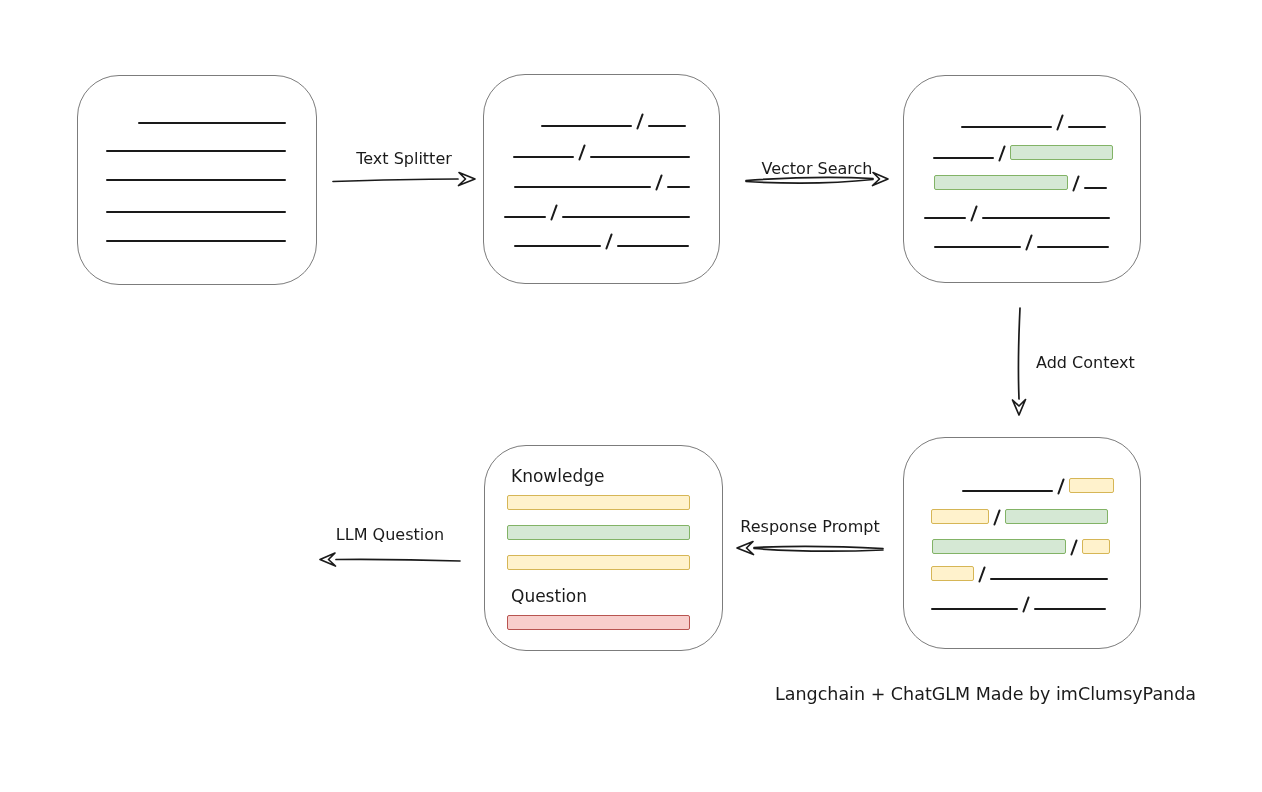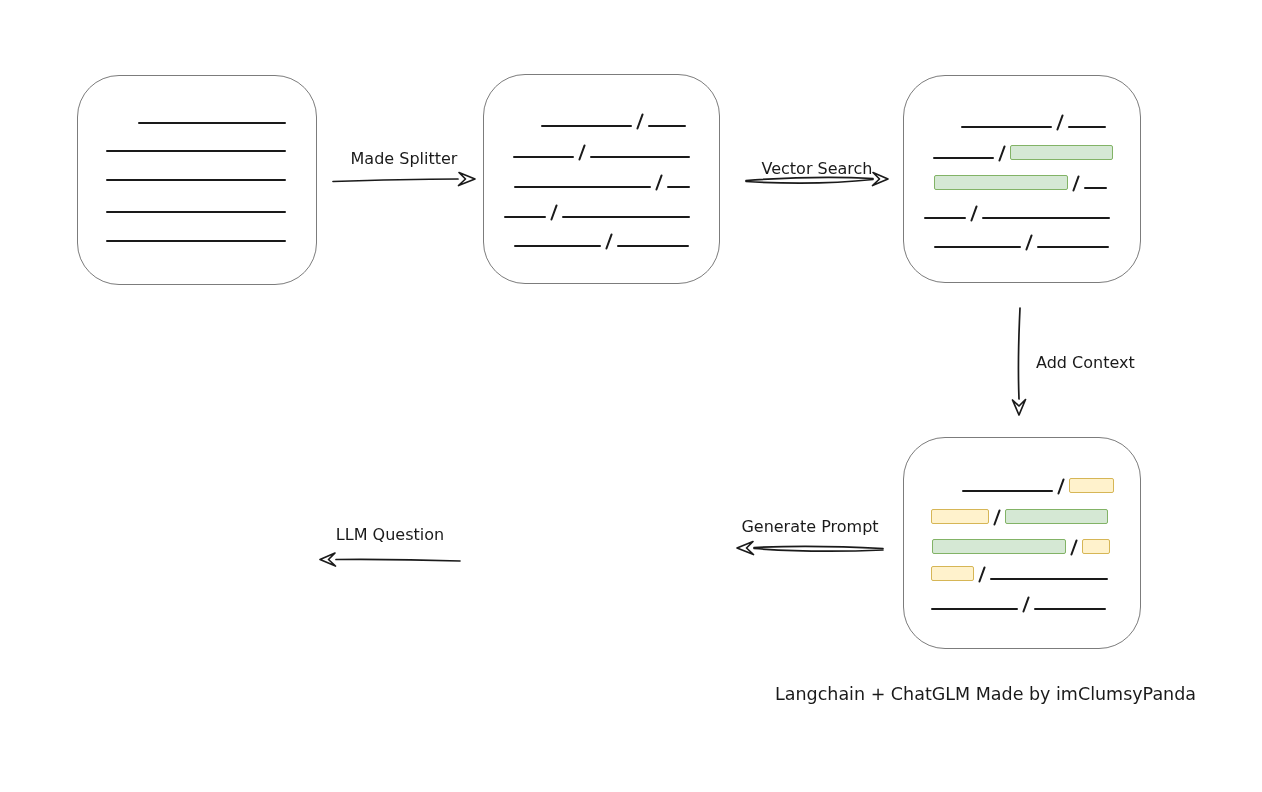--- a/index.html
+++ b/index.html
@@ -55,7 +55,7 @@
       <div class="abs-line" style="left: 28px; top: 164px; width: 180px; background: rgb(26, 26, 26);"></div>
     </div>
 
-  <div class="arrow-label" style="left:331px; top:149px; width:146px;">Made Splitter</div>
+  <div class="arrow-label" style="left:331px; top:149px; width:146px;">Text Splitter</div>
   <svg class="arrow" style="left:331px; top:168px;" width="146" height="24" viewBox="0 0 146 24">
     <path d="M2,13.5 C 44,12 100,11 127,11"></path>
     <path d="M128,4.5 L144,11 L127.5,17.5 L134.5,11 Z"></path>

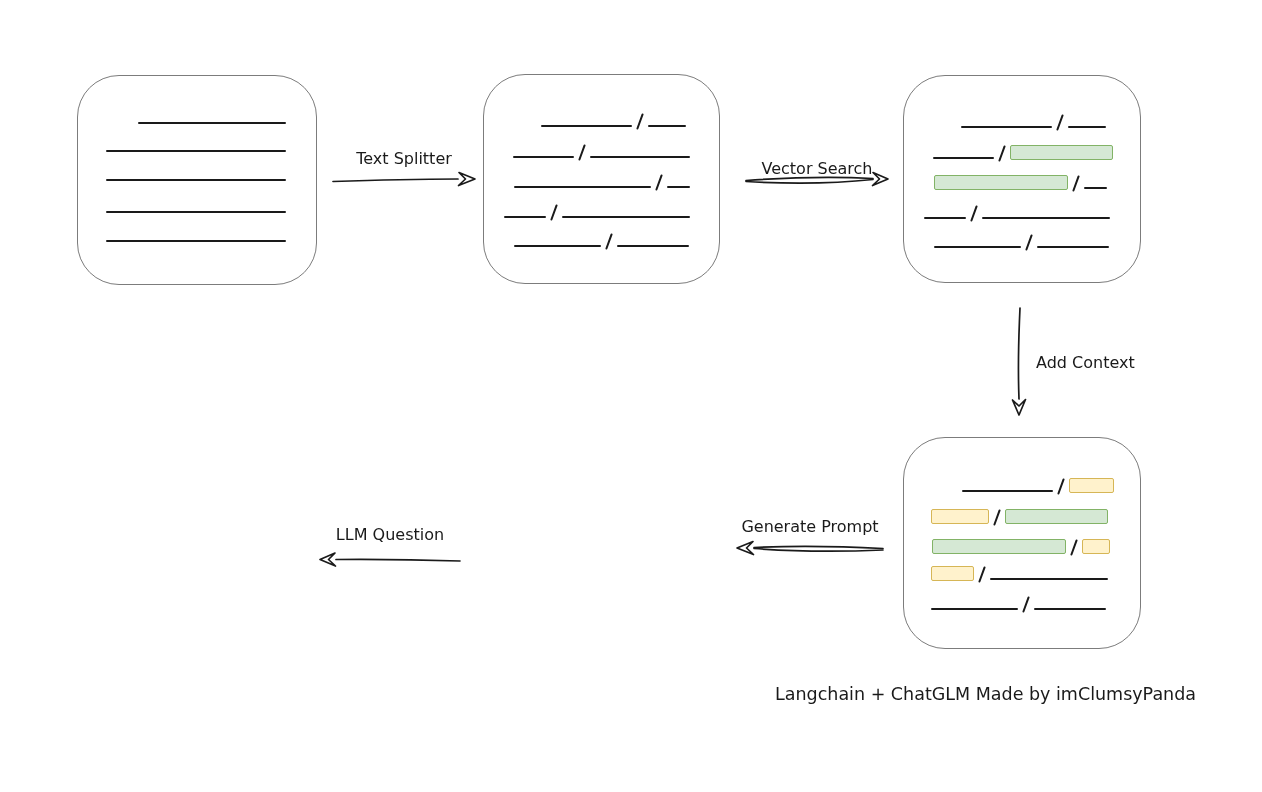--- a/index.html
+++ b/index.html
@@ -165,6 +165,16 @@
     <path d="M18,5.5 L2,12 L18.5,18.5 L11.5,12 Z"></path>
   </svg>
 
+  <div class="box" style="left:484px; top:445px; width:239px; height:206px;">
+    <div class="box-title" style="left:26px; top:20px;">Knowledge</div>
+    <div></div>
+    <div class="box-title" style="left:26px; top:140px;">Question</div>
+    <div></div>
+  <div class="bar" style="top: 49px; background: rgb(255, 242, 204); border-color: rgb(214, 182, 86);"></div>
+      <div class="bar" style="top: 79px; background: rgb(213, 232, 212); border-color: rgb(130, 179, 102);"></div>
+      <div class="bar" style="top: 109px; background: rgb(255, 242, 204); border-color: rgb(214, 182, 86);"></div>
+      <div class="bar" style="top: 169px; background: rgb(248, 206, 204); border-color: rgb(184, 84, 80);"></div>
+    </div>
 
   <div class="arrow-label" style="left:318px; top:525px; width:144px;">LLM Question</div>
   <svg class="arrow" style="left:318px; top:548px;" width="144" height="24" viewBox="0 0 144 24">

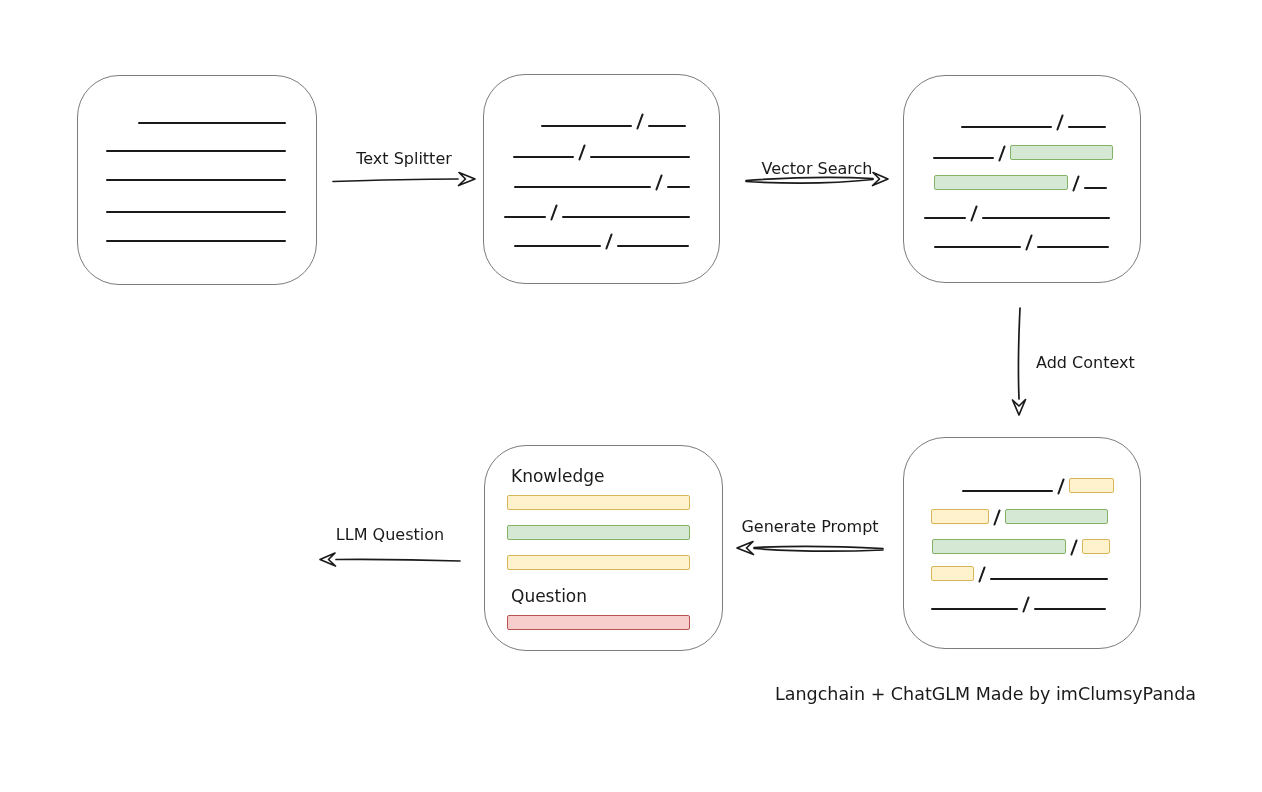--- a/index.html
+++ b/index.html
@@ -158,7 +158,7 @@
       </div>
     </div>
 
-  <div class="arrow-label" style="left:735px; top:517px; width:150px;">Generate Prompt</div>
+  <div class="arrow-label" style="left:735px; top:517px; width:150px;">Response Prompt</div>
   <svg class="arrow" style="left:735px; top:536px;" width="150" height="24" viewBox="0 0 150 24">
     <path d="M148,12.5 Q 78,9 19,11.5"></path>
     <path d="M148,14 Q 78,17 19,12.5"></path>

